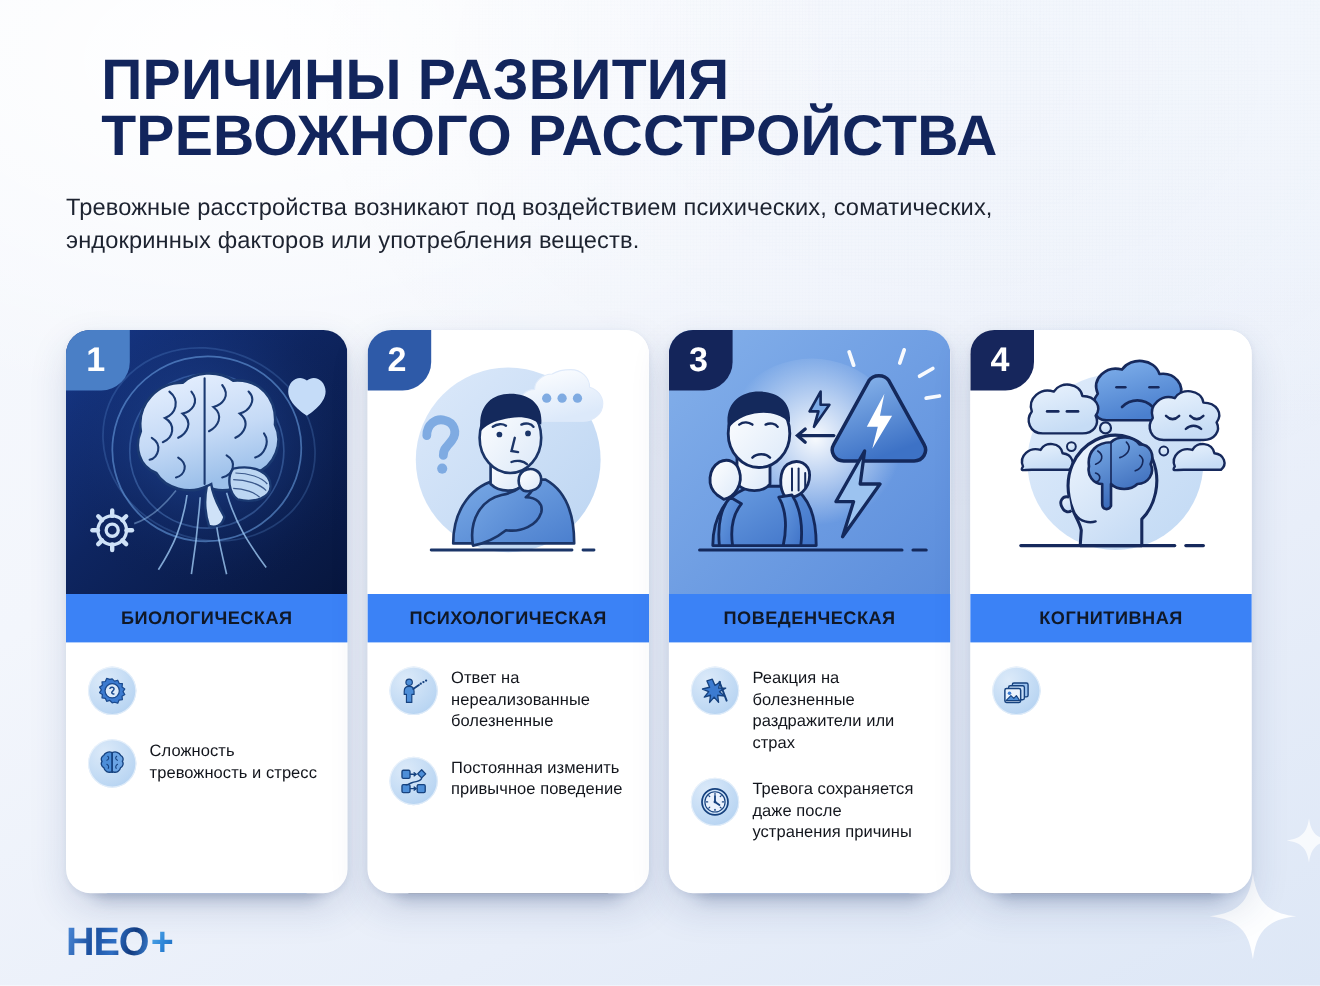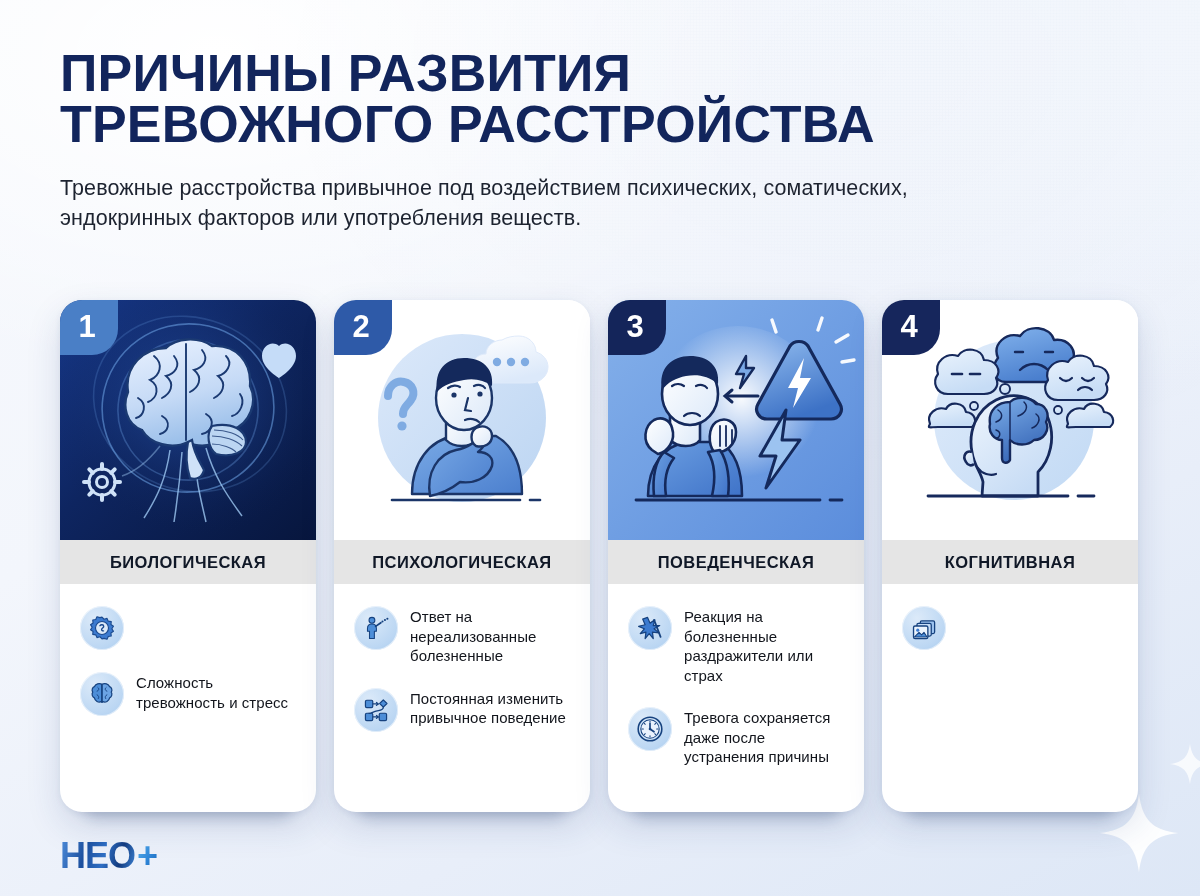--- a/index.html
+++ b/index.html
@@ -31,7 +31,7 @@
   .header{ position:absolute; left:60px; top:48px; width:1030px; }
   .title{
     font-size:52px; line-height:.99; font-weight:800; letter-spacing:.2px;
-    color:#12255c; text-transform:uppercase;
+    color:#12255c; text-transform:uppercase;margin-left:32px;
   }
   .title .l2{ display:block; }
   .subtitle{

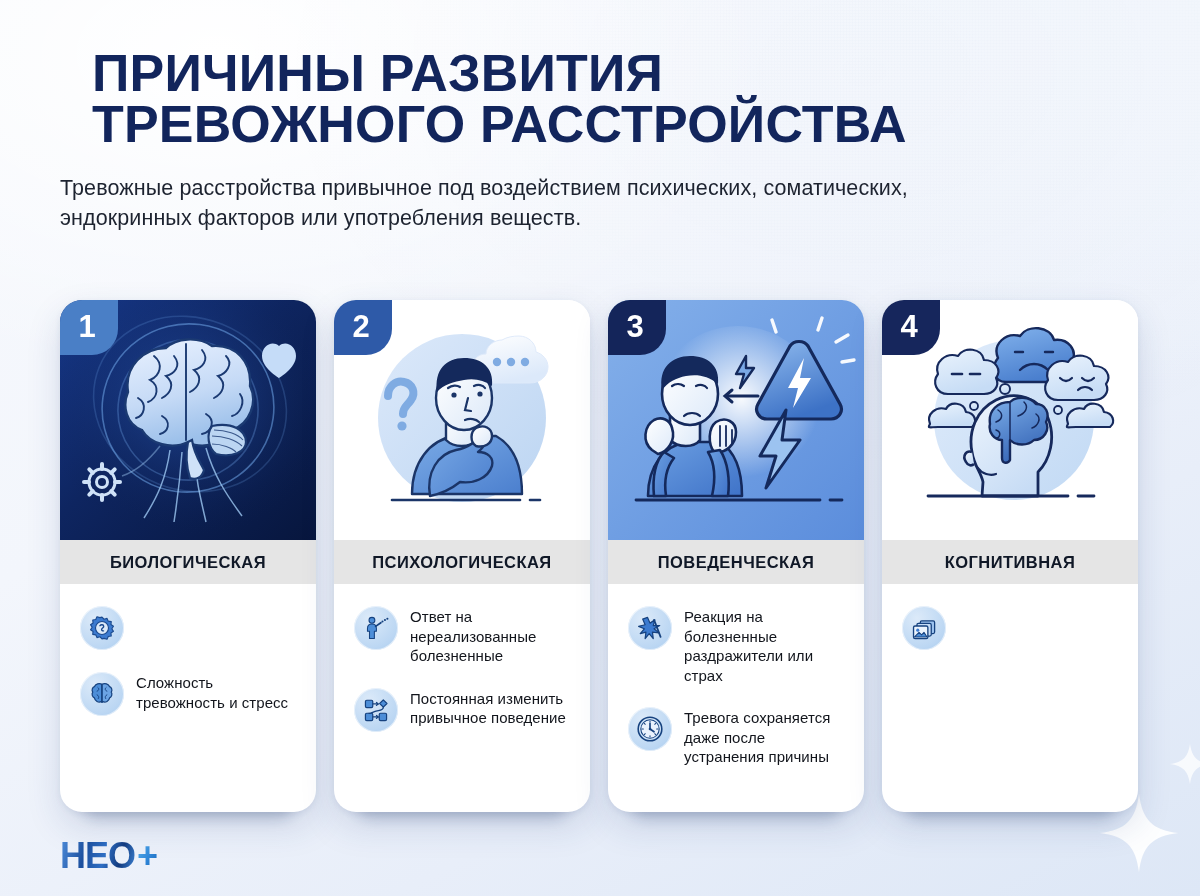--- a/index.html
+++ b/index.html
@@ -131,7 +131,7 @@
       <span class="l1">ПРИЧИНЫ РАЗВИТИЯ</span>
       <span class="l2">ТРЕВОЖНОГО РАССТРОЙСТВА</span>
     </h1>
-    <p class="subtitle">Тревожные расстройства привычное под воздействием психических, соматических, эндокринных факторов или употребления веществ.</p>
+    <p class="subtitle">Тревожные расстройства возникают под воздействием психических, соматических, эндокринных факторов или употребления веществ.</p>
   </div>
 
   <div class="cards">

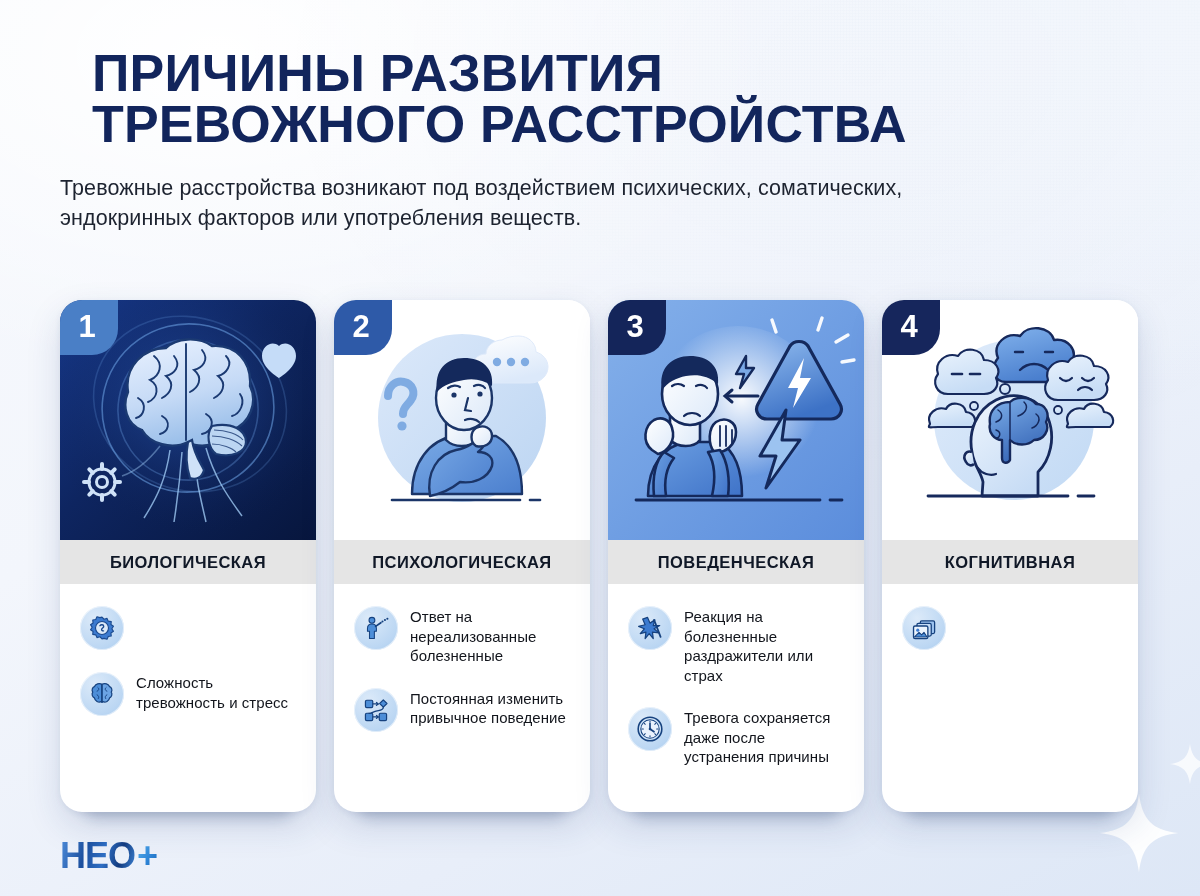--- a/index.html
+++ b/index.html
@@ -72,7 +72,7 @@
 
   
   .label-band{
-    flex:none; height:44px; background:#e5e5e5;
+    flex:none; height:44px; background:#3b82f6;
     display:flex; align-items:center; justify-content:center;
   }
   .label-band span{

